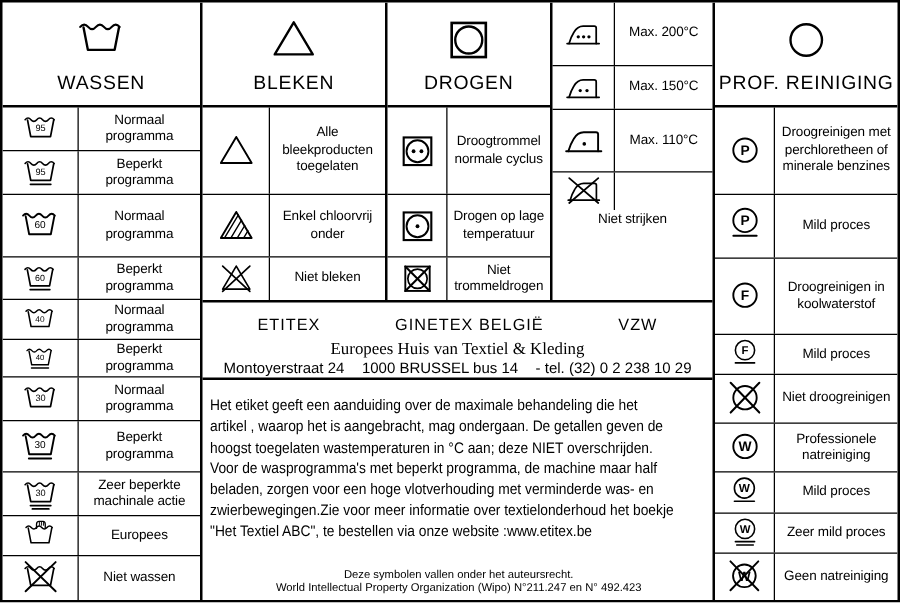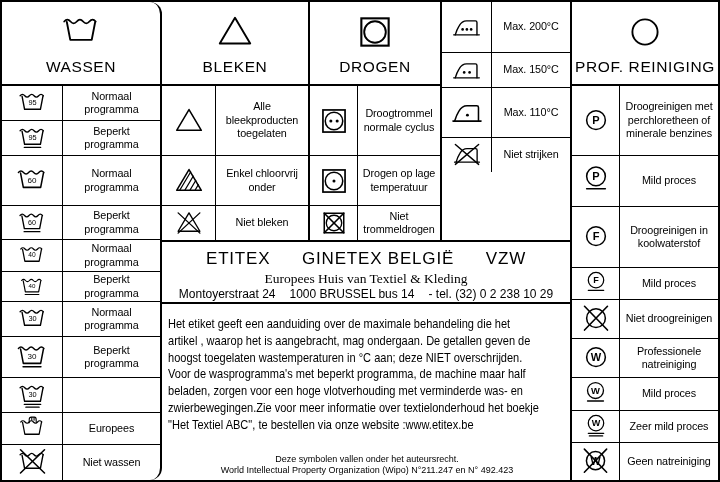--- a/index.html
+++ b/index.html
@@ -9,7 +9,7 @@
     font-family:"Liberation Sans",sans-serif;overflow:hidden;
   }
   .col{box-sizing:border-box;display:flex;flex-direction:column;}
-  .col-wassen{width:160px;border-right:2px solid #000;border-radius:12px;}
+  .col-wassen{width:160px;border-right:2px solid #000;}
   .mid{width:410px;box-sizing:border-box;border-right:2px solid #000;display:flex;flex-direction:column;}
   .col-prof{width:146px;}
   .hdr{

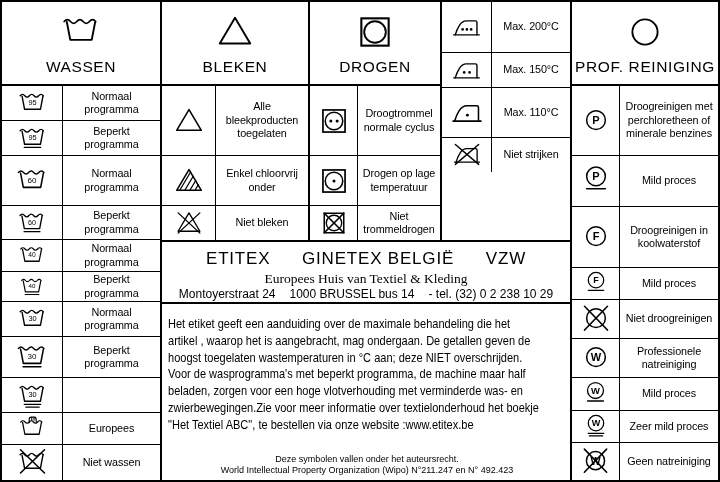--- a/index.html
+++ b/index.html
@@ -297,7 +297,7 @@
               </div>
               <div class="lbl-cell">Max. 110°C</div>
             </div>
-            <div class="sym-row" style="height: 34px;">
+            <div class="sym-row" style="height: 34px; flex-direction: column;">
               <div class="sym-cell" style="width: 50px;">
                 <svg width="30" height="30" viewBox="0 0 40 40" aria-hidden="true">
                   <path d="M3.5 29.5 L36.5 29.5" fill="none" stroke="#000" stroke-width="1.9" stroke-linecap="round" stroke-linejoin="round"></path>

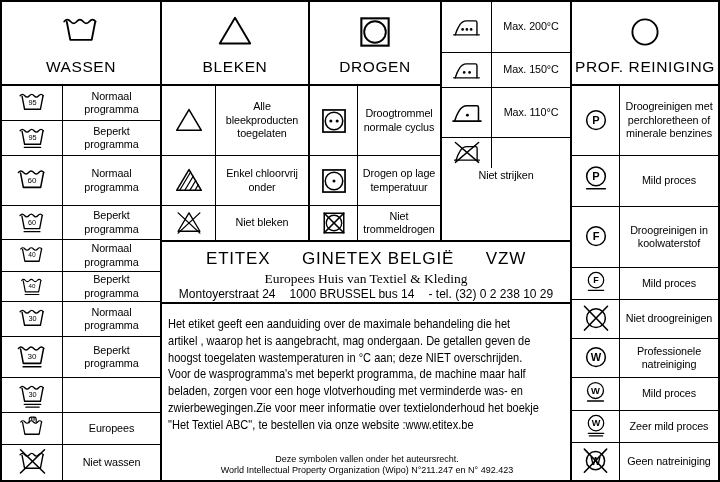--- a/index.html
+++ b/index.html
@@ -33,7 +33,7 @@
   }
   .center-block{flex:1;display:flex;flex-direction:column;min-height:0;}
   .org-block{flex:none;height:62px;box-sizing:border-box;border-bottom:2px solid #000;text-align:center;padding-top:6px;}
-  .org-names{display:flex;justify-content:space-between;align-items:center;height:22px;padding:0 44px;font-size:17px;letter-spacing:.8px;}
+  .org-names{display:flex;justify-content:space-between;align-items:center;height:22px;padding:0 44px;font-size:13px;letter-spacing:.8px;}
   .org-subtitle{font-size:13.5px;line-height:15px;margin-top:1px;font-family:Liberation Serif, serif;}
   .org-address{display:flex;justify-content:center;gap:14px;font-size:12px;line-height:13px;margin-top:2px;white-space:nowrap;text-align:center;}
   .text-block{flex:1;display:flex;flex-direction:column;overflow:hidden;padding:12px 4px 4px 6px;box-sizing:border-box;}

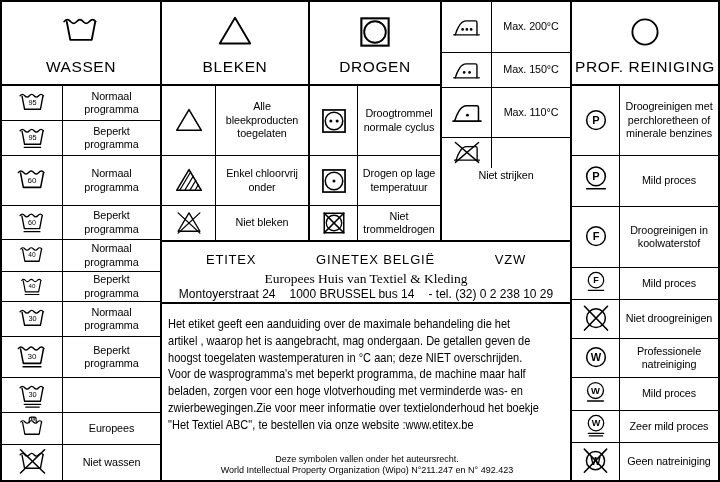--- a/index.html
+++ b/index.html
@@ -149,6 +149,7 @@
               <path d="M11.5 35 L28.5 35" fill="none" stroke="#000" stroke-width="1.8" stroke-linecap="round" stroke-linejoin="round"></path>
             </svg>
           </div>
+          <div class="lbl-cell">Zeer beperkte machinale actie</div>
         </div>
         <div class="sym-row" style="height: 32px;">
           <div class="sym-cell" style="width: 61px;">

